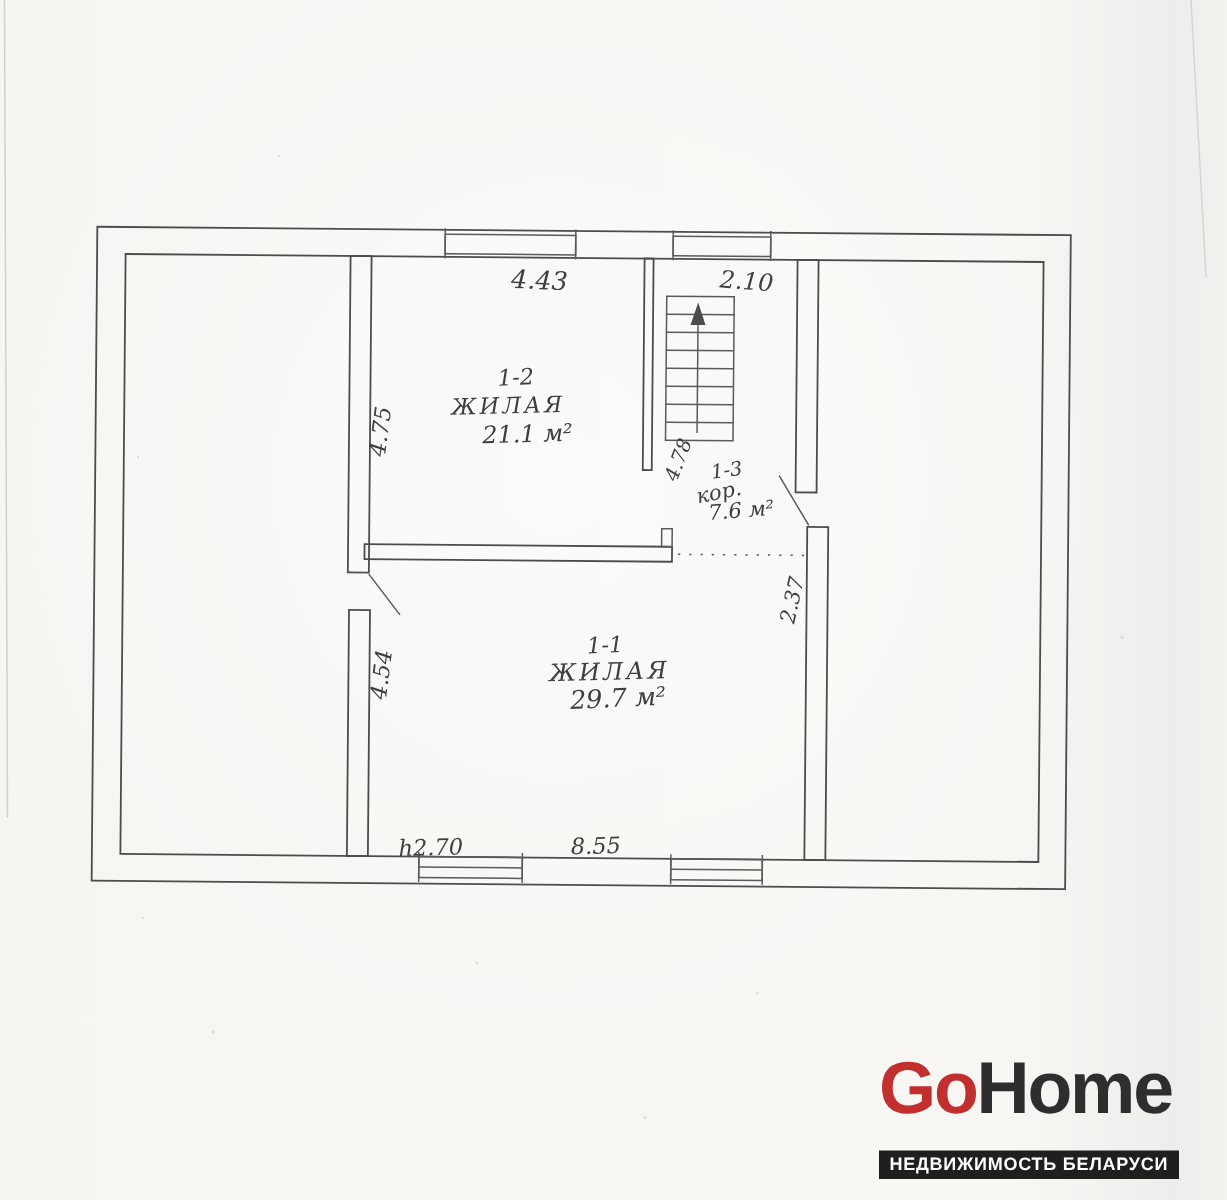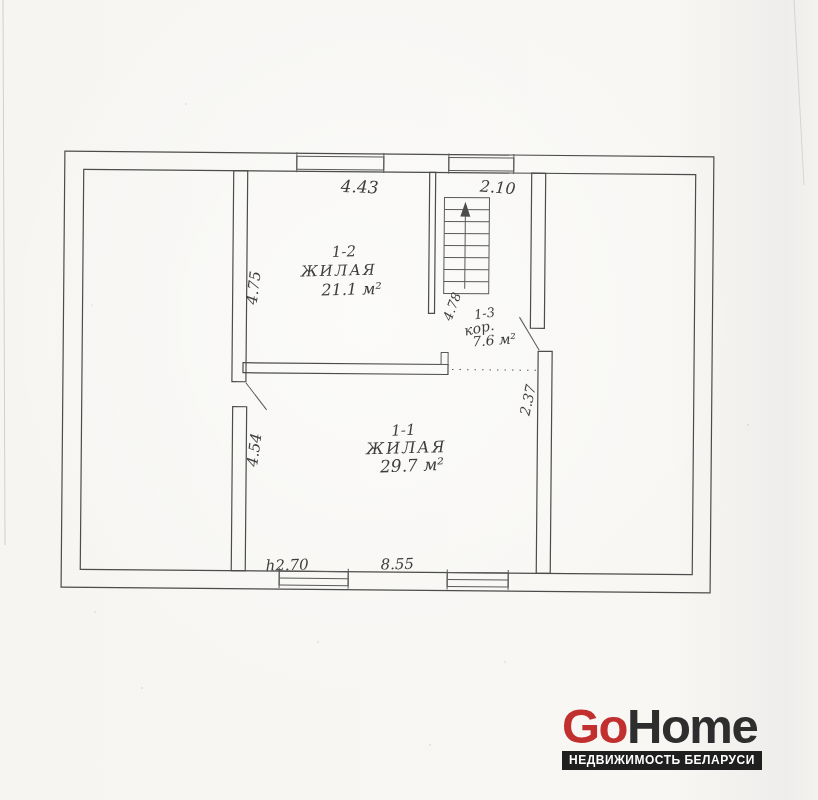--- a/index.html
+++ b/index.html
@@ -25,7 +25,7 @@
   .wallthin{ stroke:#5a5a5a; stroke-width:1; fill:none; }
 
   .logo{
-    position:absolute; left:562px; top:702px; width:200px;
+    position:absolute; left:586px; top:702px; width:200px;
     line-height:1;
   }
   .logo-word{

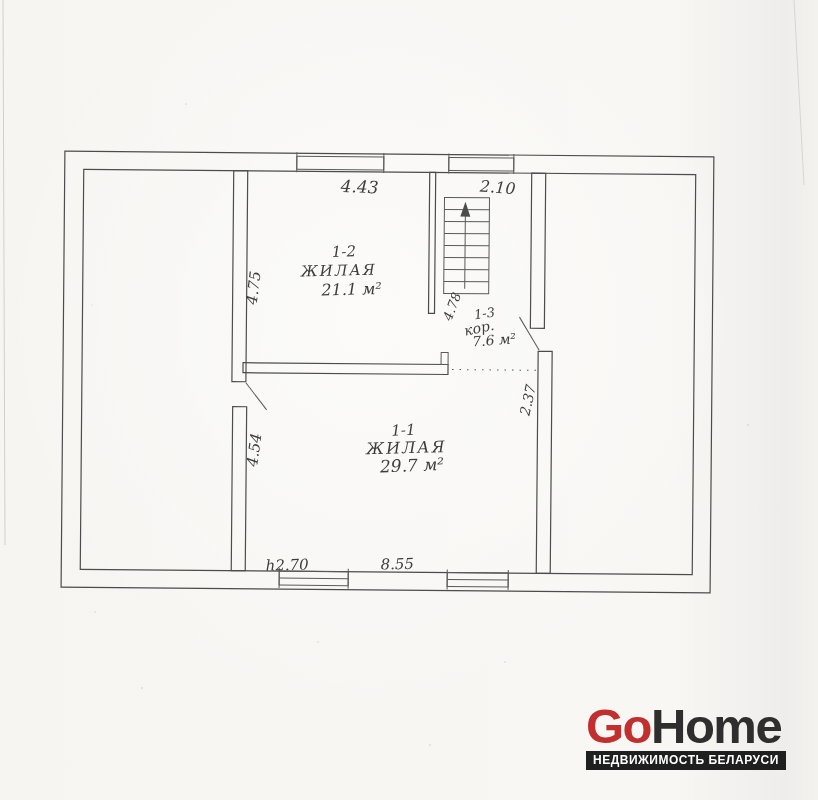--- a/index.html
+++ b/index.html
@@ -39,7 +39,7 @@
   .logo-home{ color:#2e2e2e; }
   .logo-tagline{
     display:inline-block;
-    margin-top:0;
+    margin-top:16px;
     background:#1f1f1f;
     color:#ffffff;
     font-family:"Liberation Sans", sans-serif;

